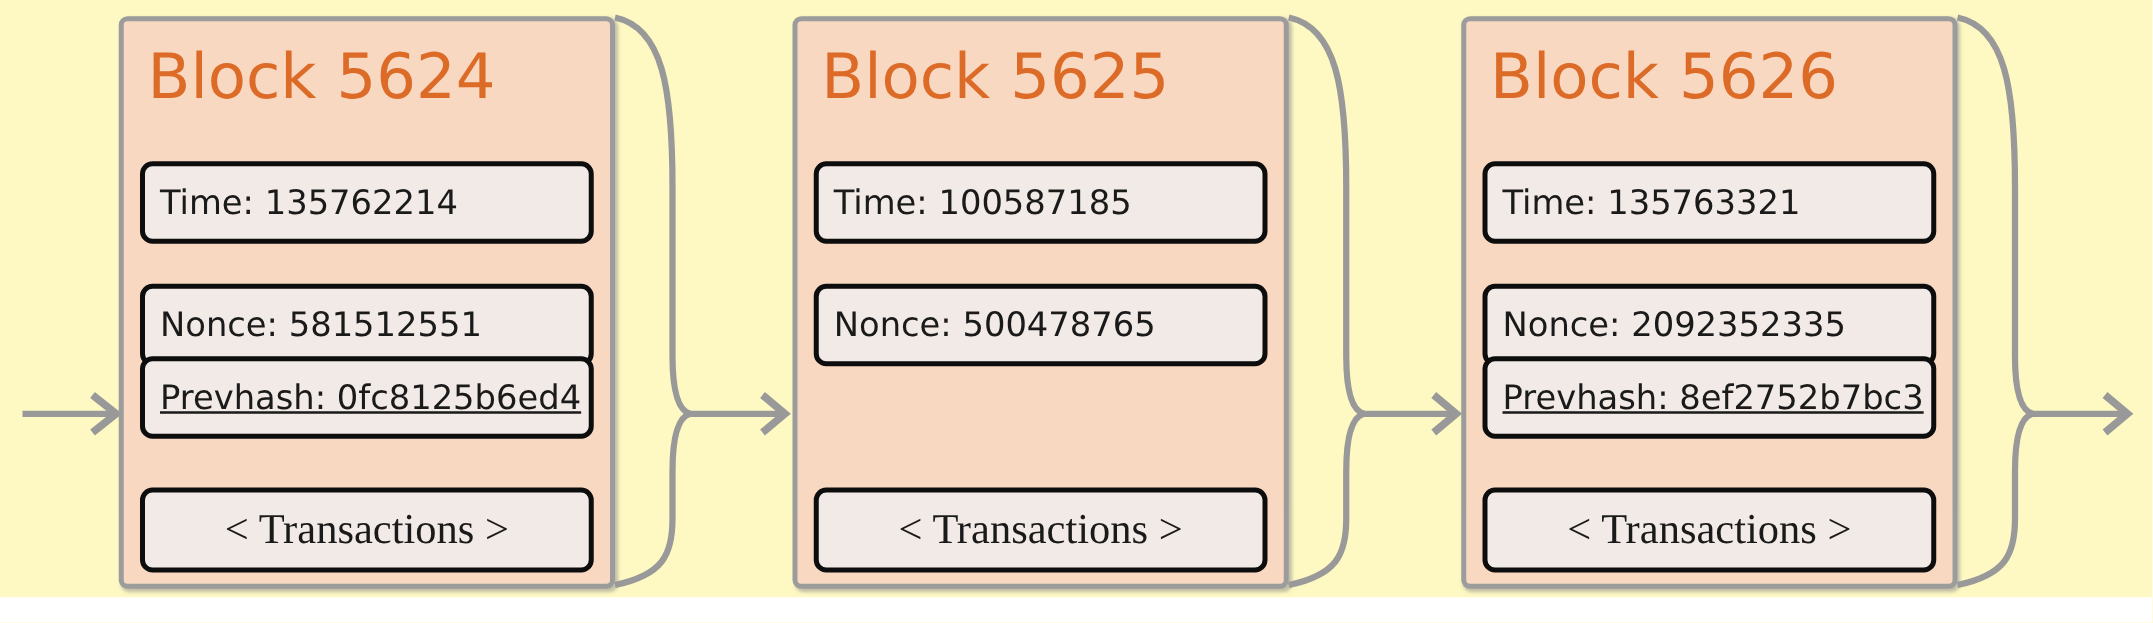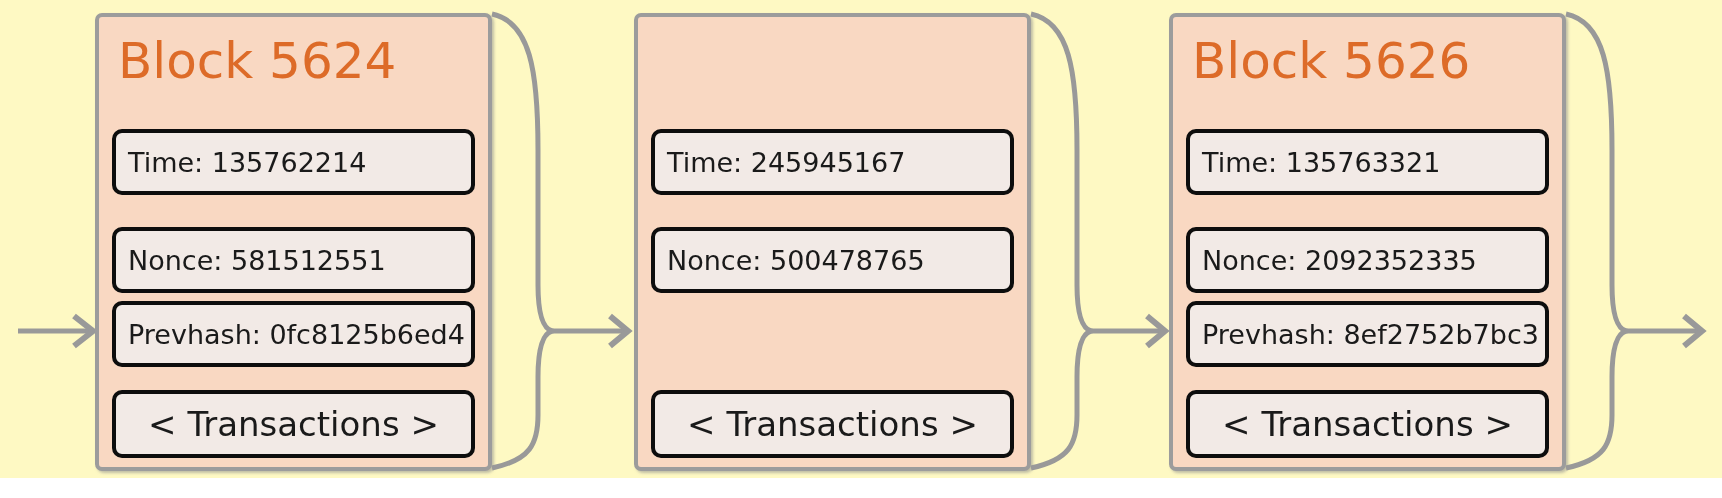--- a/index.html
+++ b/index.html
@@ -100,6 +100,7 @@
   </svg>
 
   <div class="block-card b2">
+    <div class="block-title">Block 5625</div>
     <div class="field time">Time: 245945167</div>
     <div class="field nonce">Nonce: 500478765</div>
     <div class="field transactions">&lt; Transactions &gt;</div>

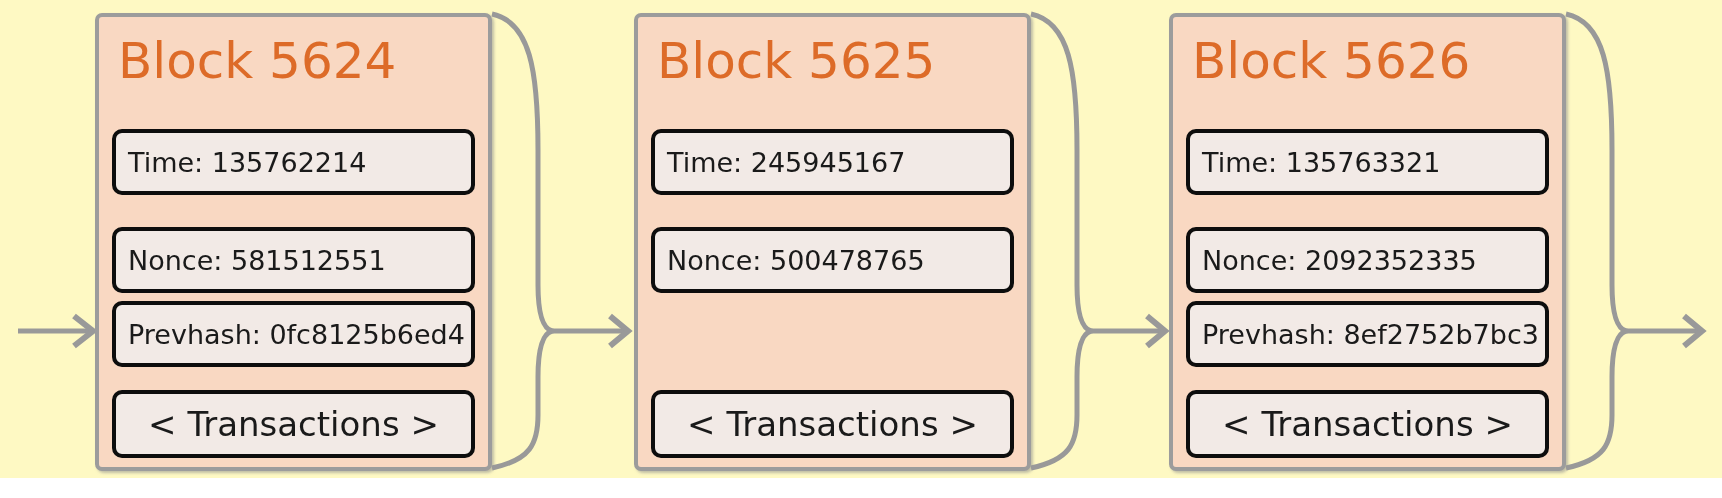--- a/index.html
+++ b/index.html
@@ -101,7 +101,7 @@
 
   <div class="block-card b2">
     <div class="block-title">Block 5625</div>
-    <div class="field time">Time: 245945167</div>
+    <div class="field time">Time: 100587185</div>
     <div class="field nonce">Nonce: 500478765</div>
     <div class="field transactions">&lt; Transactions &gt;</div>
   </div>

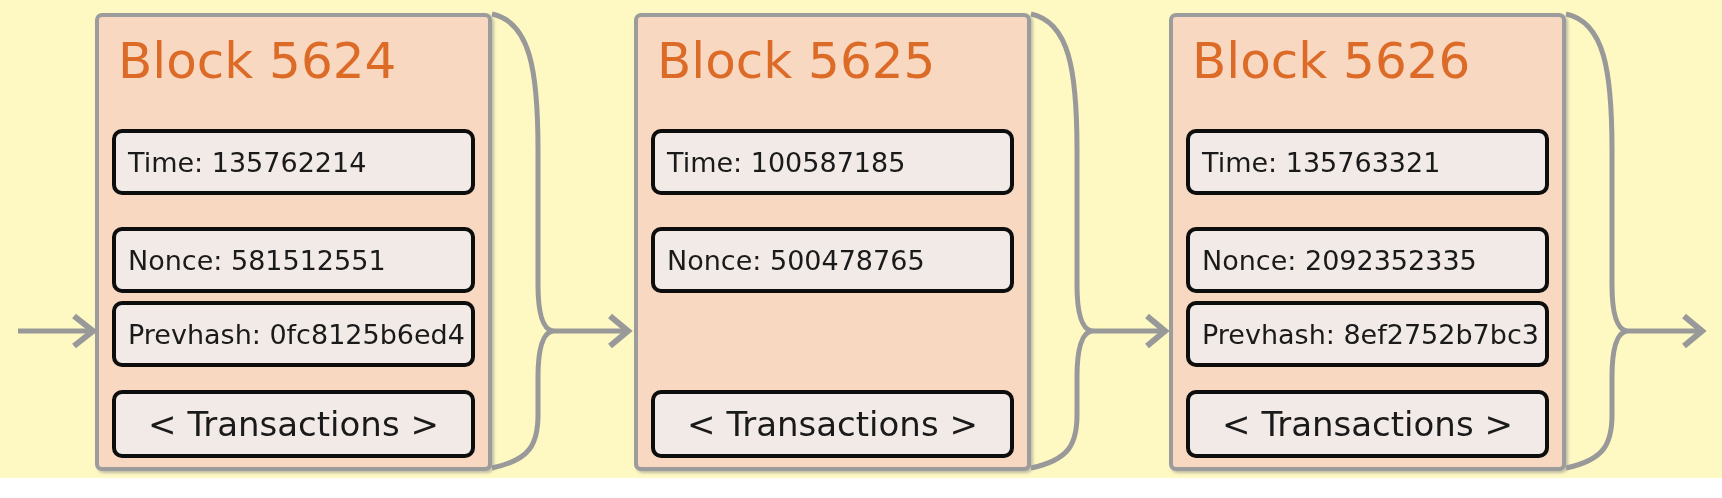--- a/index.html
+++ b/index.html
@@ -58,7 +58,7 @@
   }
   .field.time  { top: 112px; }
   .field.nonce { top: 194px; margin-top: 16px; }
-  .field.prevhash { top: 284px; }
+  .field.prevhash { top: 268px; text-decoration: underline; }
   .field.transactions {
     top: 373px;
     height: 68px;

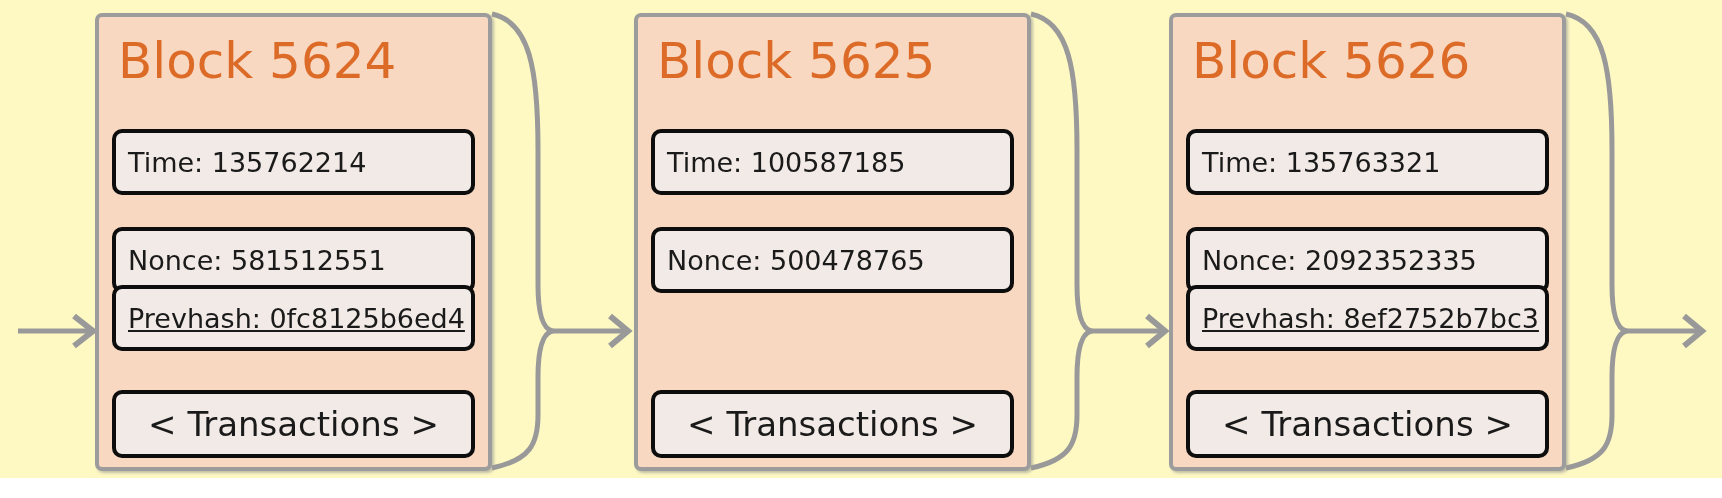--- a/index.html
+++ b/index.html
@@ -64,6 +64,7 @@
     height: 68px;
     justify-content: center;
     font-size: 34px;
+    font-family: Liberation Serif, serif;
   }
   svg.connector, svg.in-arrow {
     position: absolute;

